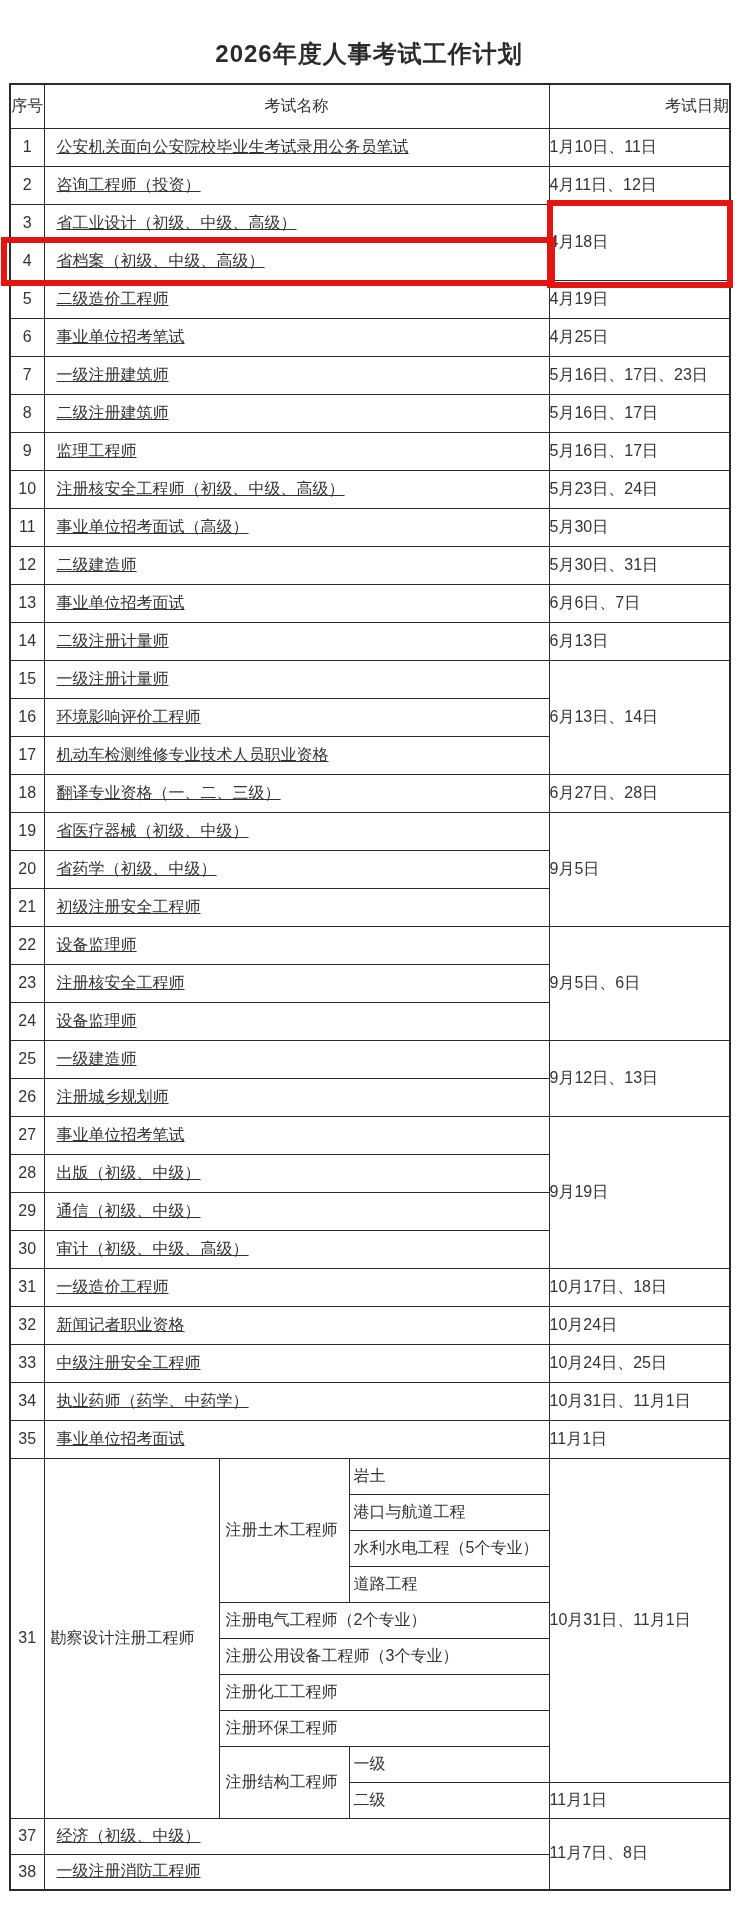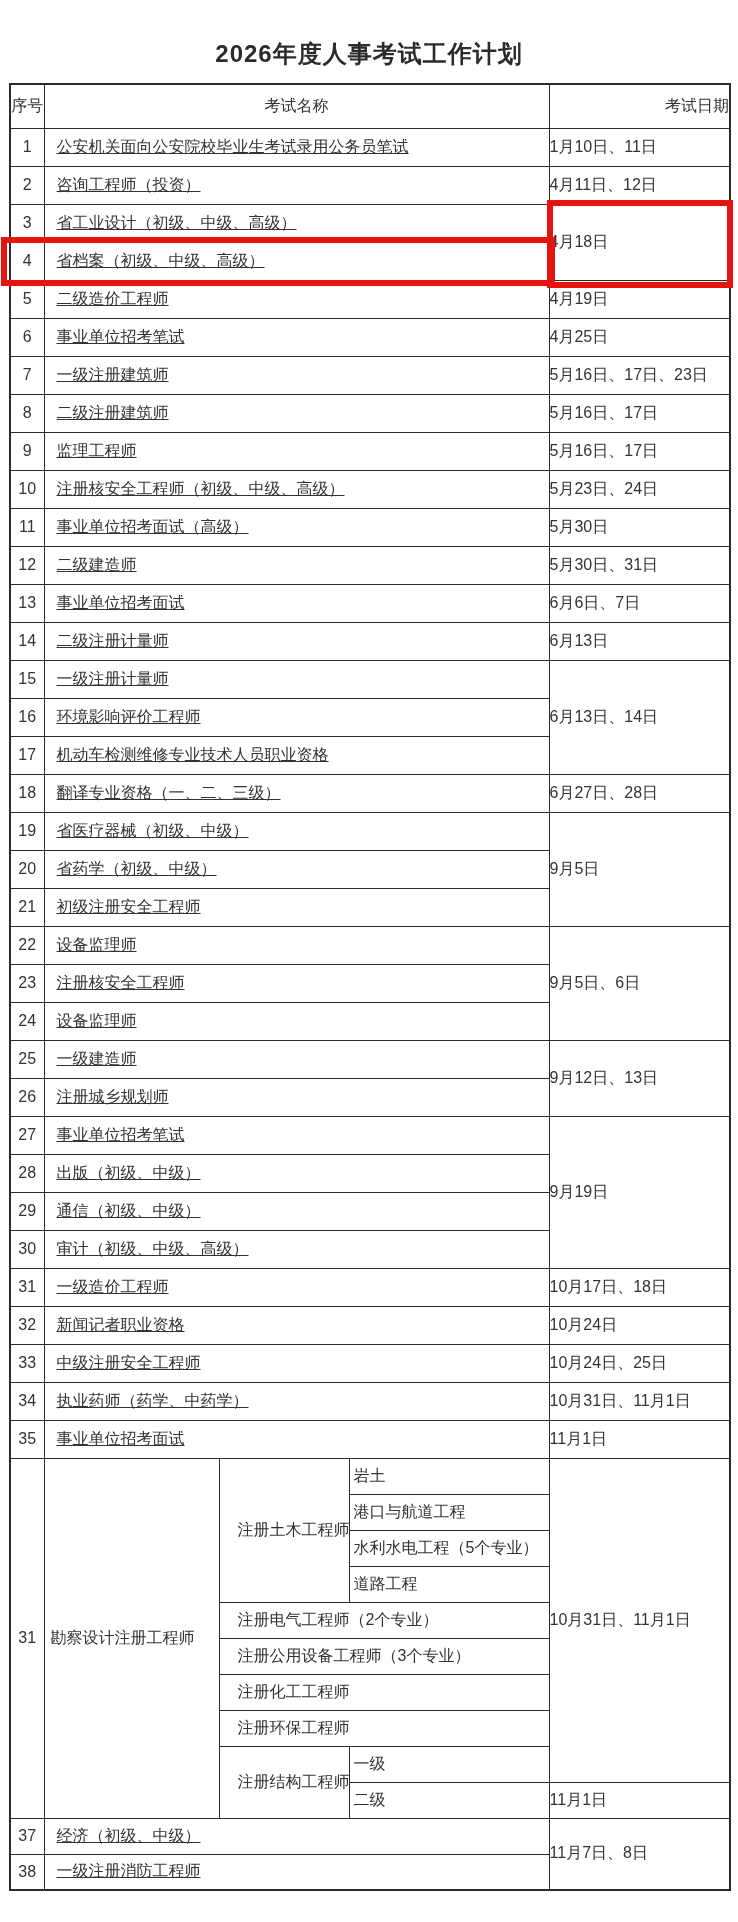--- a/index.html
+++ b/index.html
@@ -29,7 +29,7 @@
   td.c-name  { padding-left:12px;text-decoration:underline; }
   td.c-date  { padding-left:0; }
   td.c-group { padding-left:6px; }
-  td.c-sub   { padding-left:18px; }
+  td.c-sub   { padding-left:6px; }
   td.c-spec  { padding-left:4px; }
 
   .hl-box { position:absolute; border:6px solid #e6140f; background:transparent; z-index:5; }

